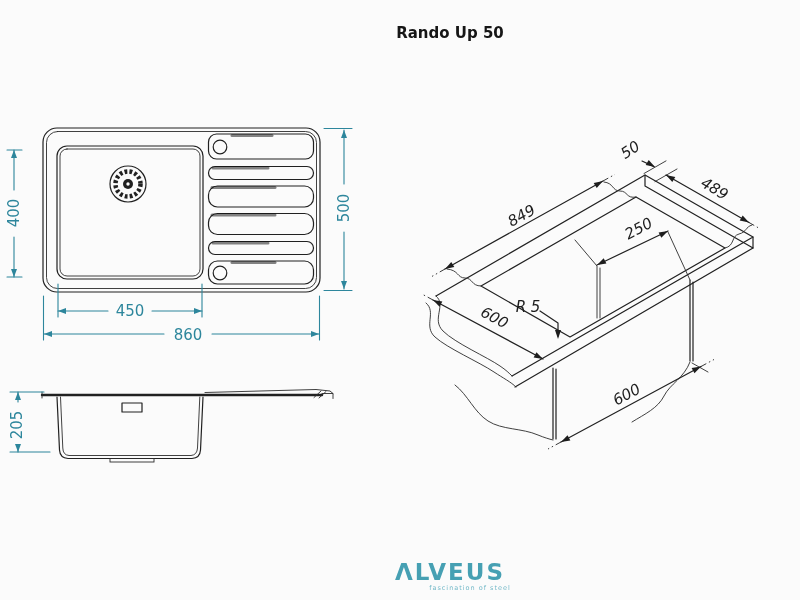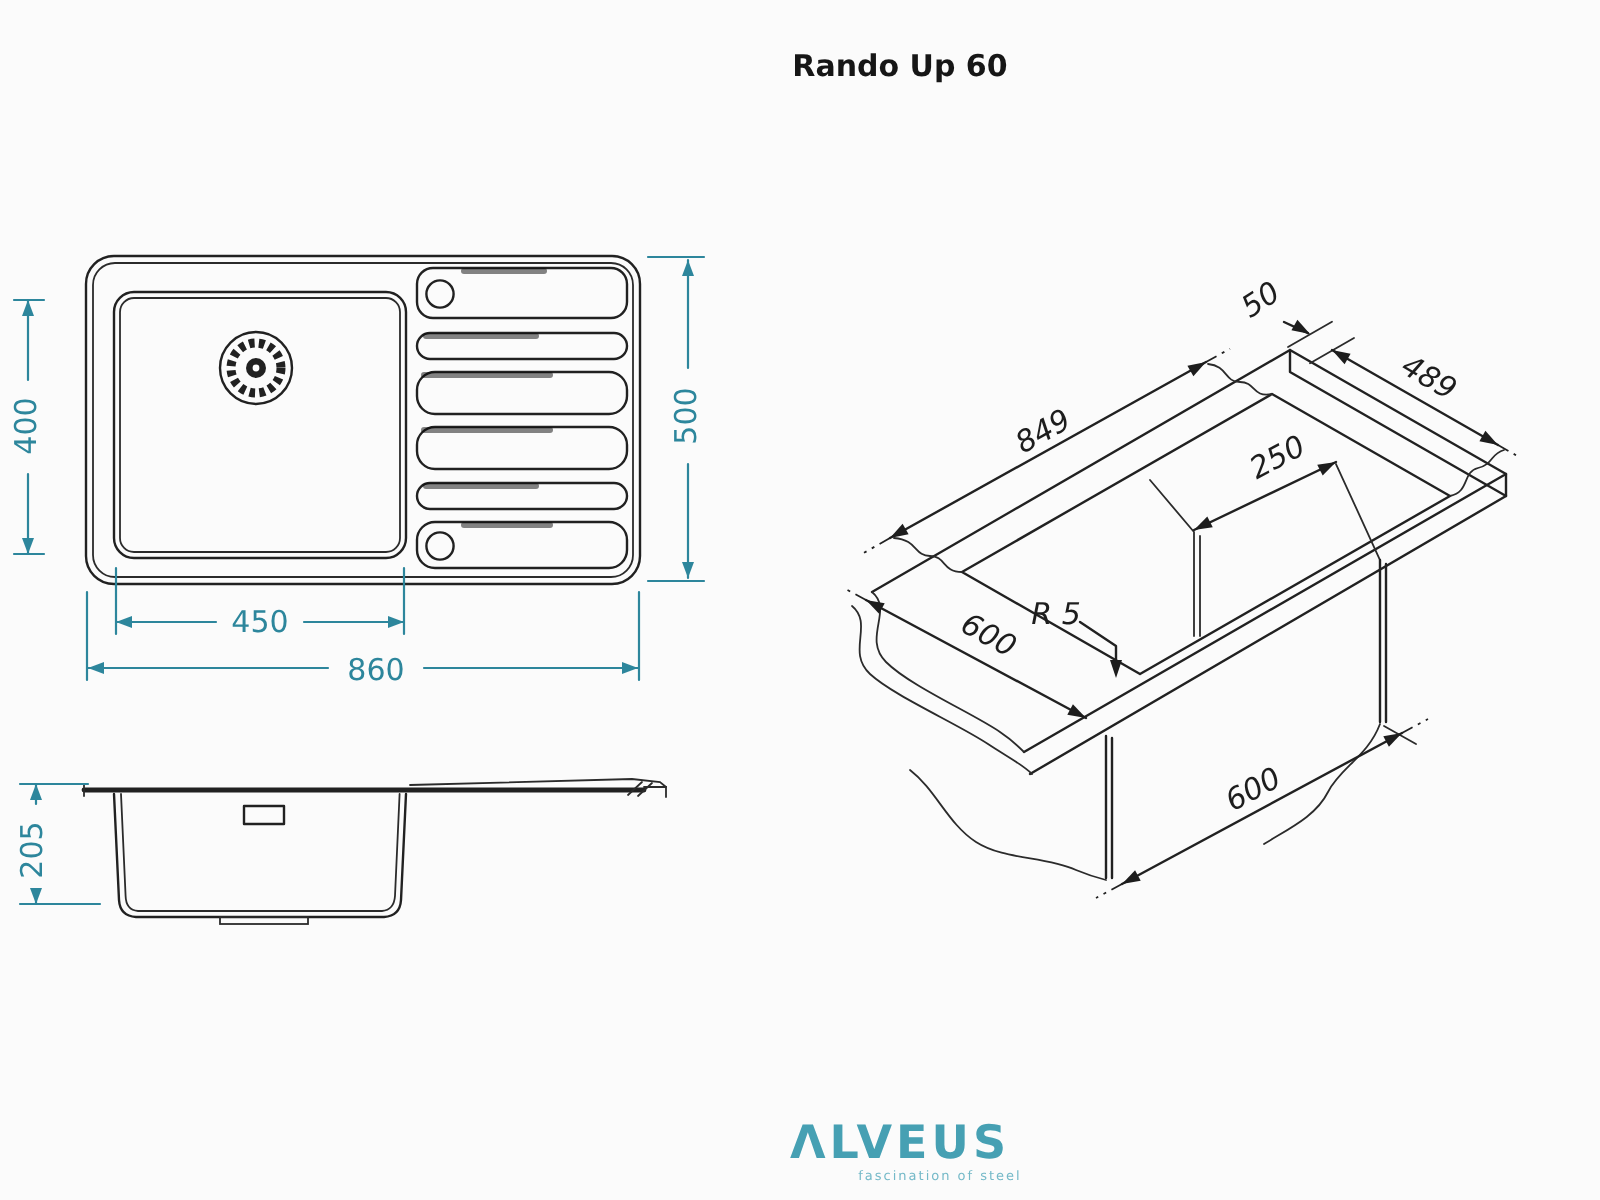--- a/index.html
+++ b/index.html
@@ -28,7 +28,7 @@
 
 <div id="page">
 
-  <div id="title">Rando Up 60</div>
+  <div id="title">Rando Up 50</div>
 
   <svg width="800" height="600" viewBox="0 0 800 600">
 

